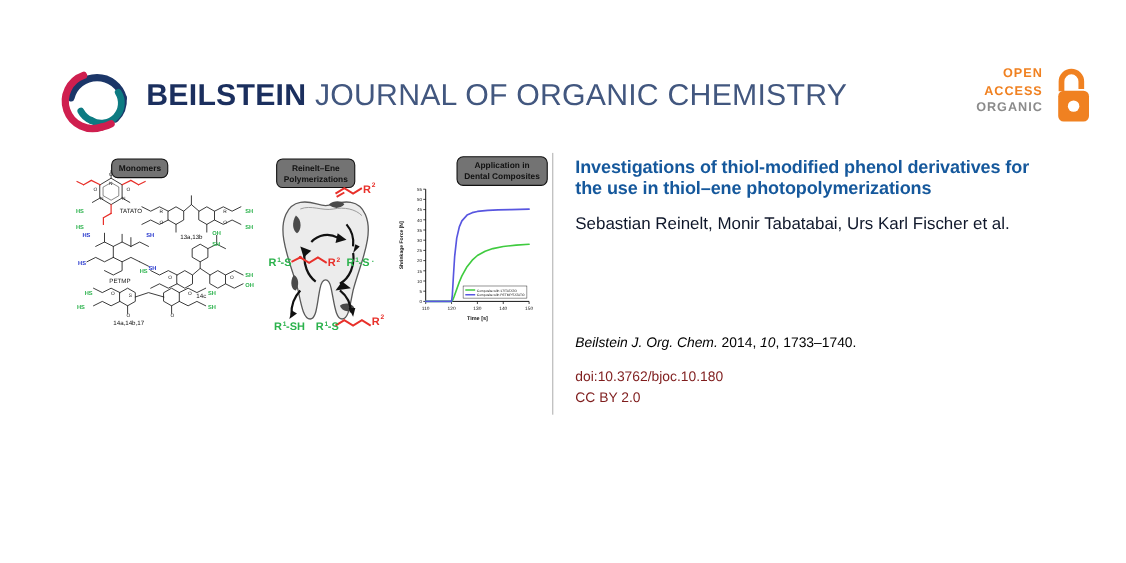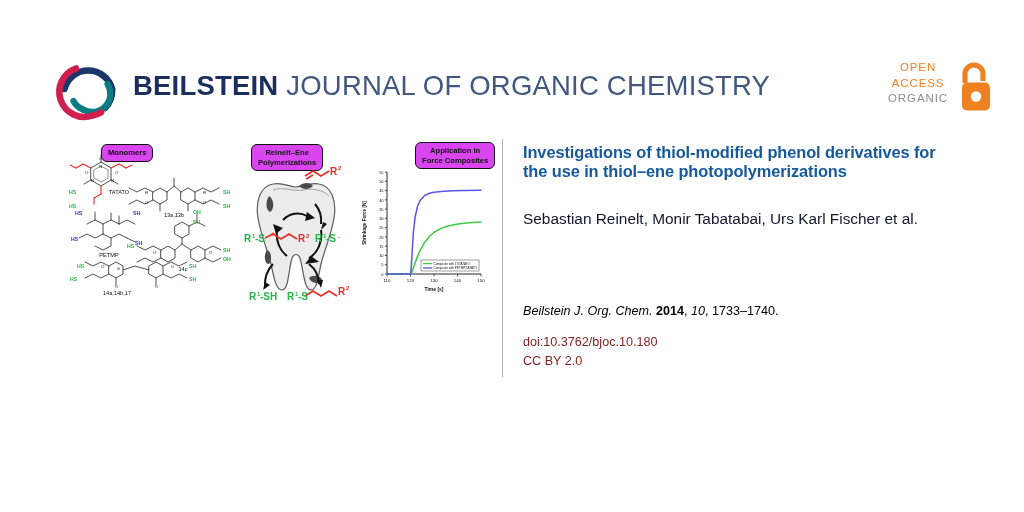--- a/index.html
+++ b/index.html
@@ -54,9 +54,9 @@
   #oa-text {
     position: absolute;
     right: 44px; top: 0;
-    text-align: center;
+    text-align: right;
     font-size: 11.5px;
-    font-weight: normal;
+    font-weight: bold;
     line-height: 15.5px;
     letter-spacing: .9px;
   }

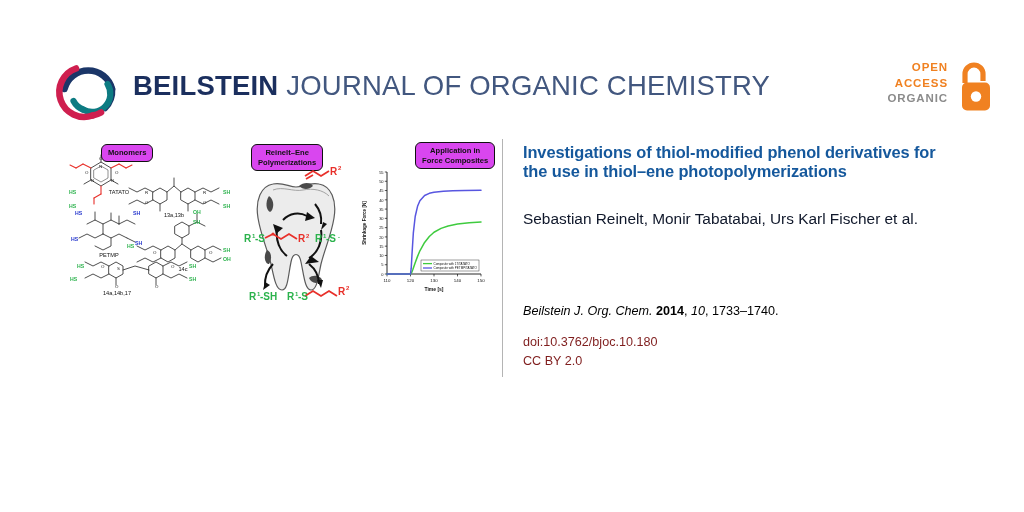--- a/index.html
+++ b/index.html
@@ -91,7 +91,7 @@
     position: absolute;
     border: 1.6px solid #111;
     border-radius: 6px;
-    background: #d946ef;
+    background: #737373;
     font-size: 7.6px;
     font-weight: bold;
     text-align: center;

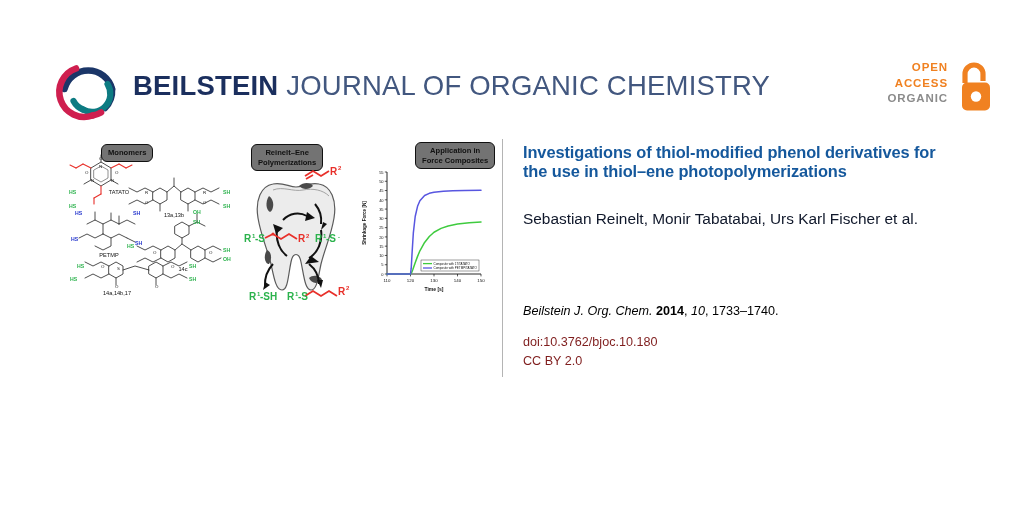--- a/index.html
+++ b/index.html
@@ -368,7 +368,7 @@
   <div class="ga-panel" id="ga-panel-chart">
     <div class="ga-caption" id="cap-chart">
       <span>Application in</span><br>
-      <span>Force Composites</span>
+      <span>Dental Composites</span>
     </div>
     <svg class="ga-svg" id="shrinkage-chart" width="128" height="170" viewBox="0 0 128 170" aria-hidden="true">
         <line x1="30" y1="136" x2="124" y2="136" stroke="#111" stroke-width="0.9"></line>

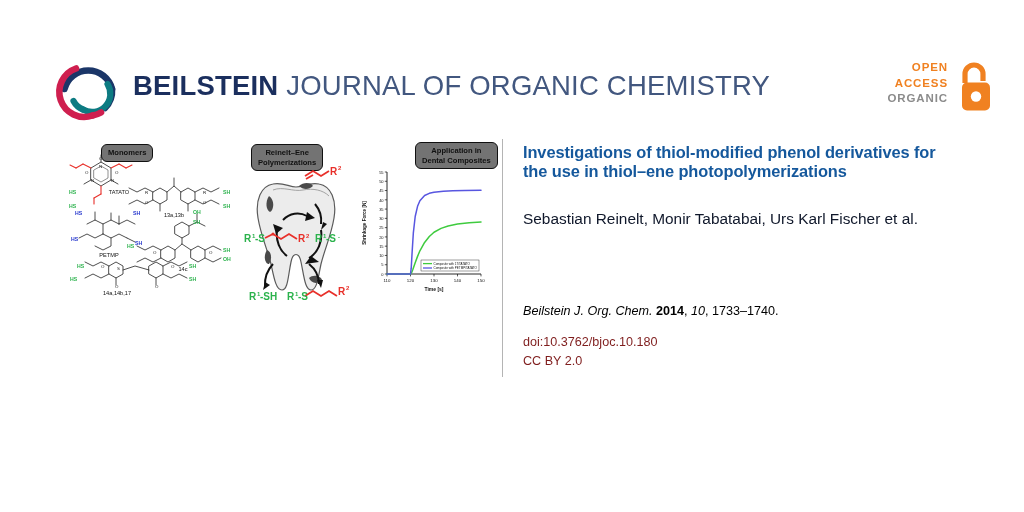--- a/index.html
+++ b/index.html
@@ -117,7 +117,7 @@
     font-weight: bold;
     font-size: 16.4px;
     line-height: 19.4px;
-    margin: 0 0 26px 0;
+    margin: 0 0 11px 0;
     letter-spacing: -.1px;
   }
   #article-authors {

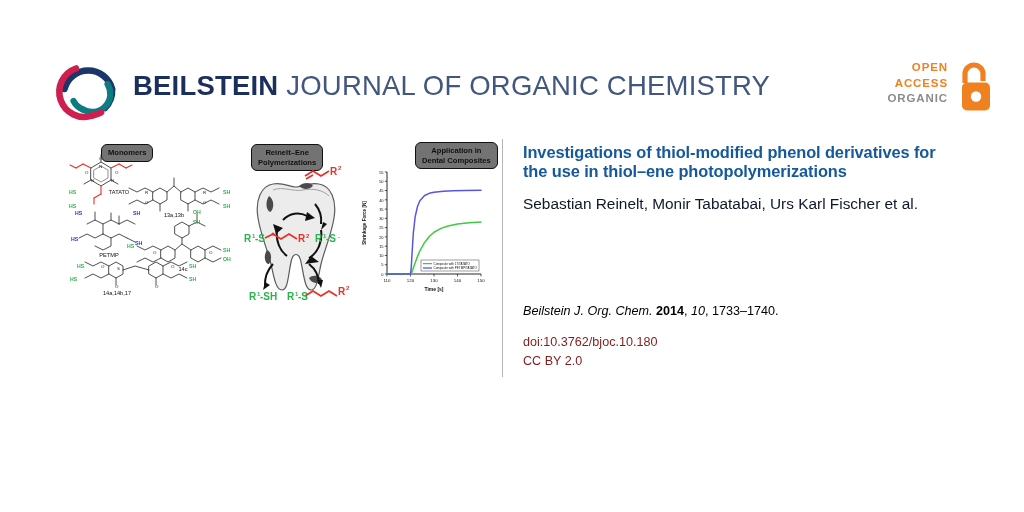--- a/index.html
+++ b/index.html
@@ -135,7 +135,7 @@
     white-space: nowrap;
   }
   #article-citation .cit-journal { font-style: italic; }
-  #article-citation .cit-year    { font-weight: bold; }
+  #article-citation .cit-year    { font-weight: normal; }
   #article-citation .cit-volume  { font-style: italic; }
   #article-meta {
     position: absolute;

